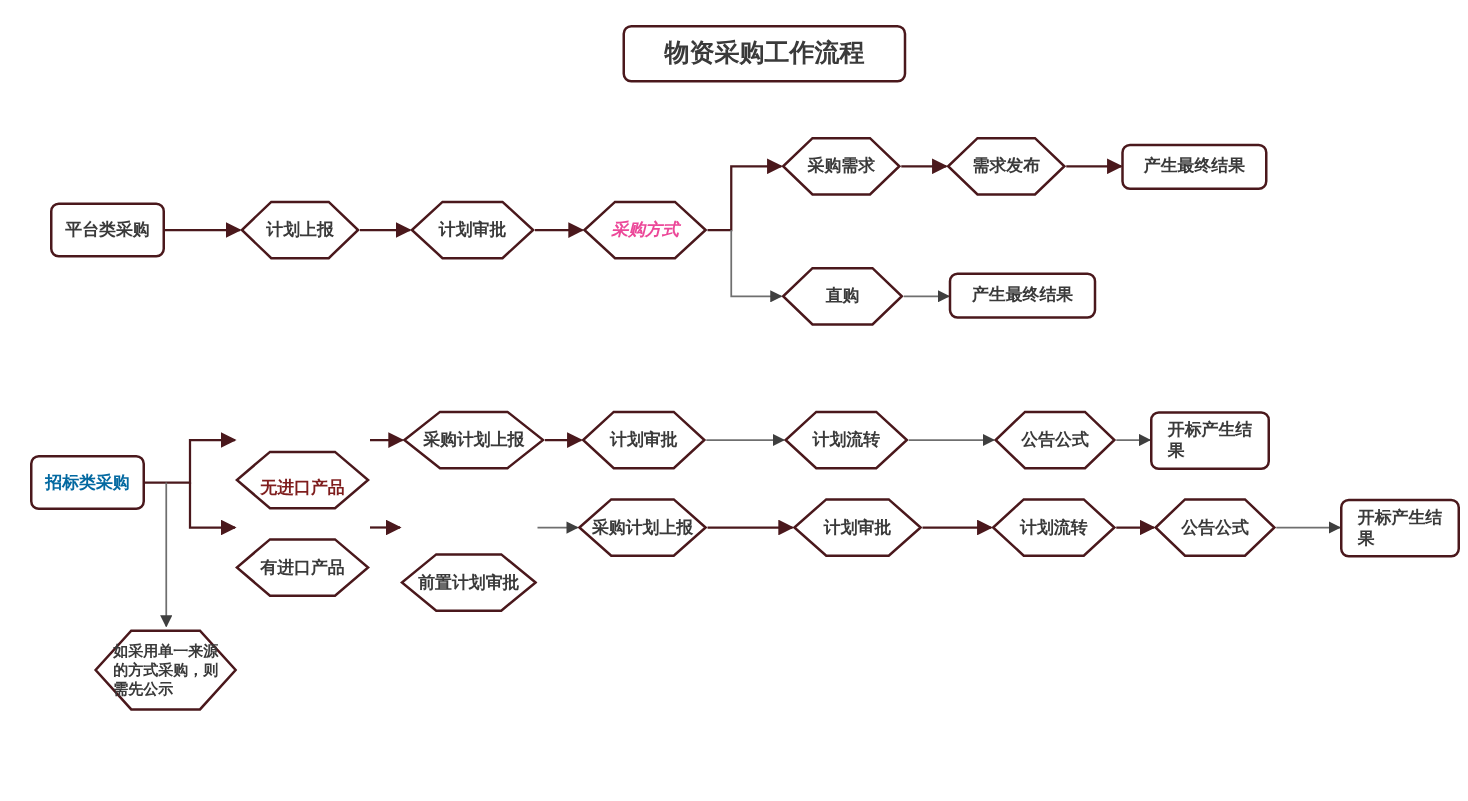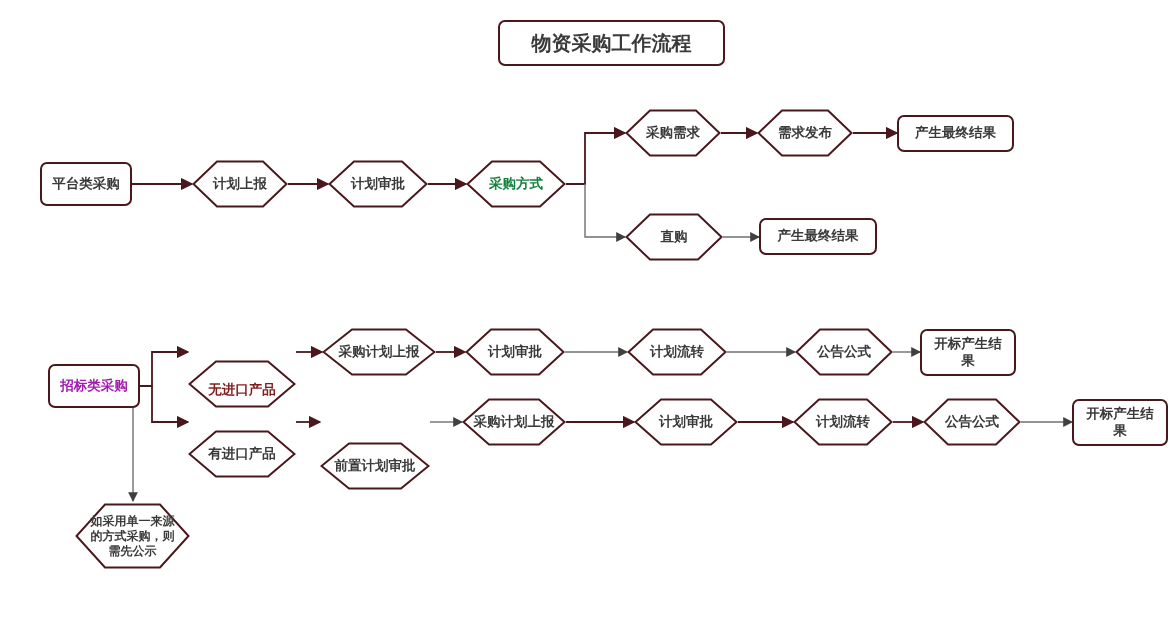--- a/index.html
+++ b/index.html
@@ -14,7 +14,6 @@
   .node{
     position:absolute;
     display:flex;align-items:center;justify-content:center;
-    text-align:center;
     color:#3a3a3a;
     font-weight:bold;
     box-sizing:border-box;

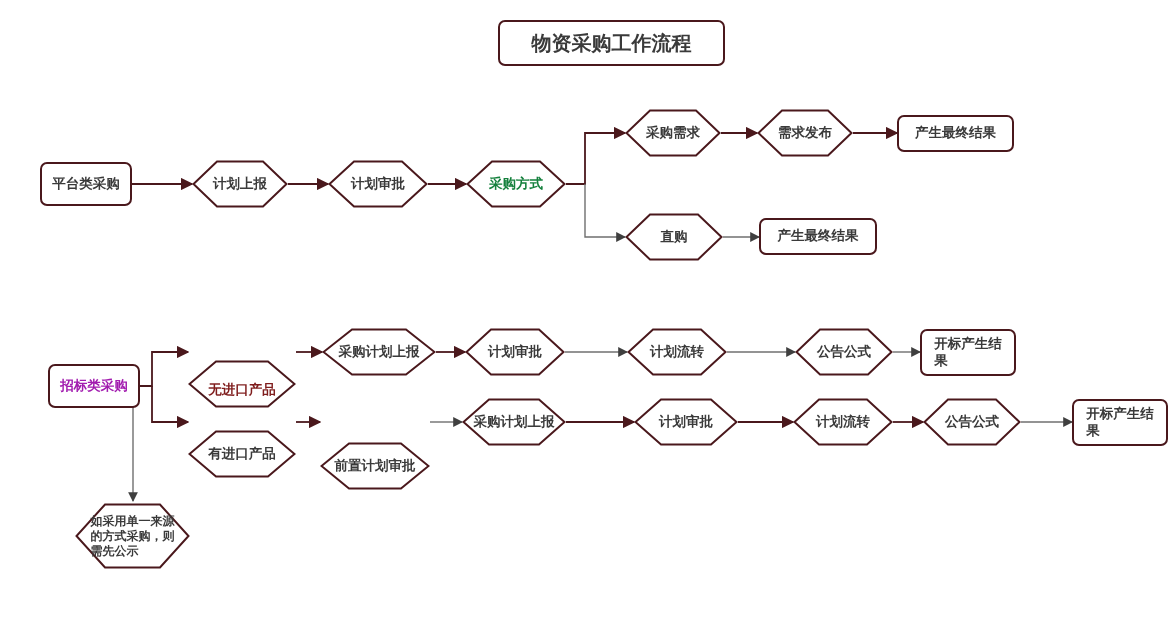--- a/index.html
+++ b/index.html
@@ -98,7 +98,7 @@
         </svg>
         <span class="lbl">计划审批</span>
       </div>
-      <div class="node hex" style="left: 466px; top: 160px; width: 100px; height: 48px; font-size: 13.5px; color: #15803d;">
+      <div class="node hex" style="left: 466px; top: 160px; width: 100px; height: 48px; font-size: 13.5px; color: #ec4899; font-style: italic;">
         <svg width="100" height="48">
           <polygon points="26,1.5 74,1.5 98.5,24 74,46.5 26,46.5 1.5,24" fill="#ffffff" stroke="#4a181c" stroke-width="2"></polygon>
         </svg>

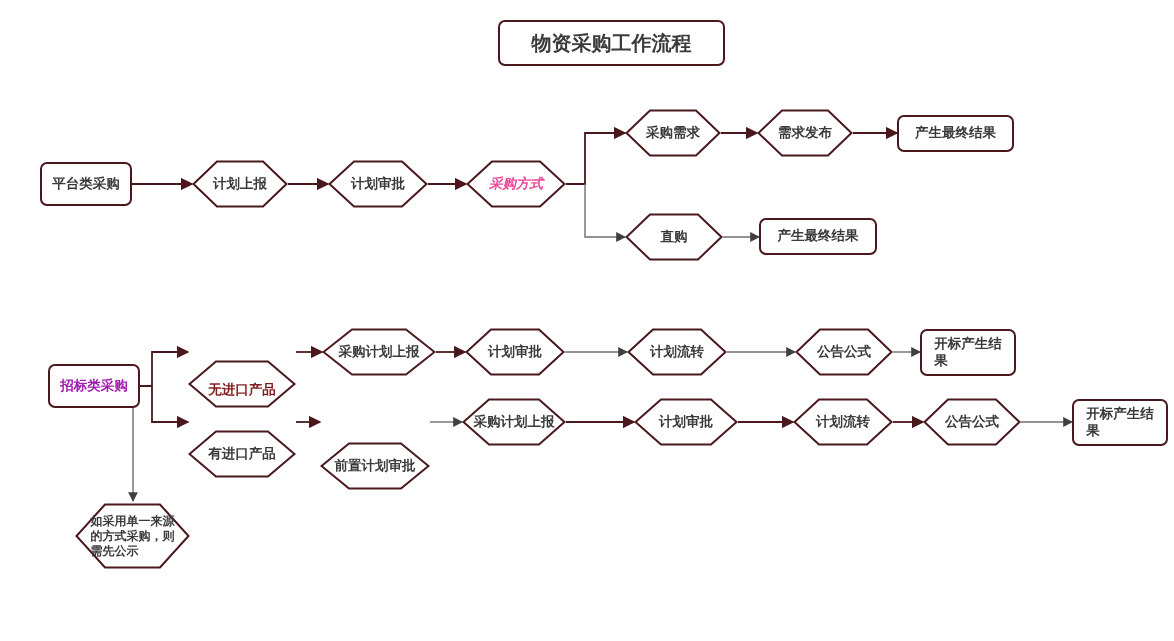--- a/index.html
+++ b/index.html
@@ -128,7 +128,7 @@
       <div class="node rect" style="left: 759px; top: 218px; width: 118px; height: 37px; font-size: 13.5px; color: rgb(58, 58, 58);">
         <span class="lbl">产生最终结果</span>
       </div>
-      <div class="node rect" style="left: 24px; top: 364px; width: 92px; height: 44px; font-size: 13.5px; color: #a21caf; margin-left: 24px;">
+      <div class="node rect" style="left: 24px; top: 364px; width: 92px; height: 44px; font-size: 13.5px; color: #0369a1;">
         <span class="lbl">招标类采购</span>
       </div>
       <div class="node hex" style="left: 188px; top: 328px; width: 108px; height: 60px; font-size: 13.5px; color: #7f1d1d; margin-top: 32px;">

